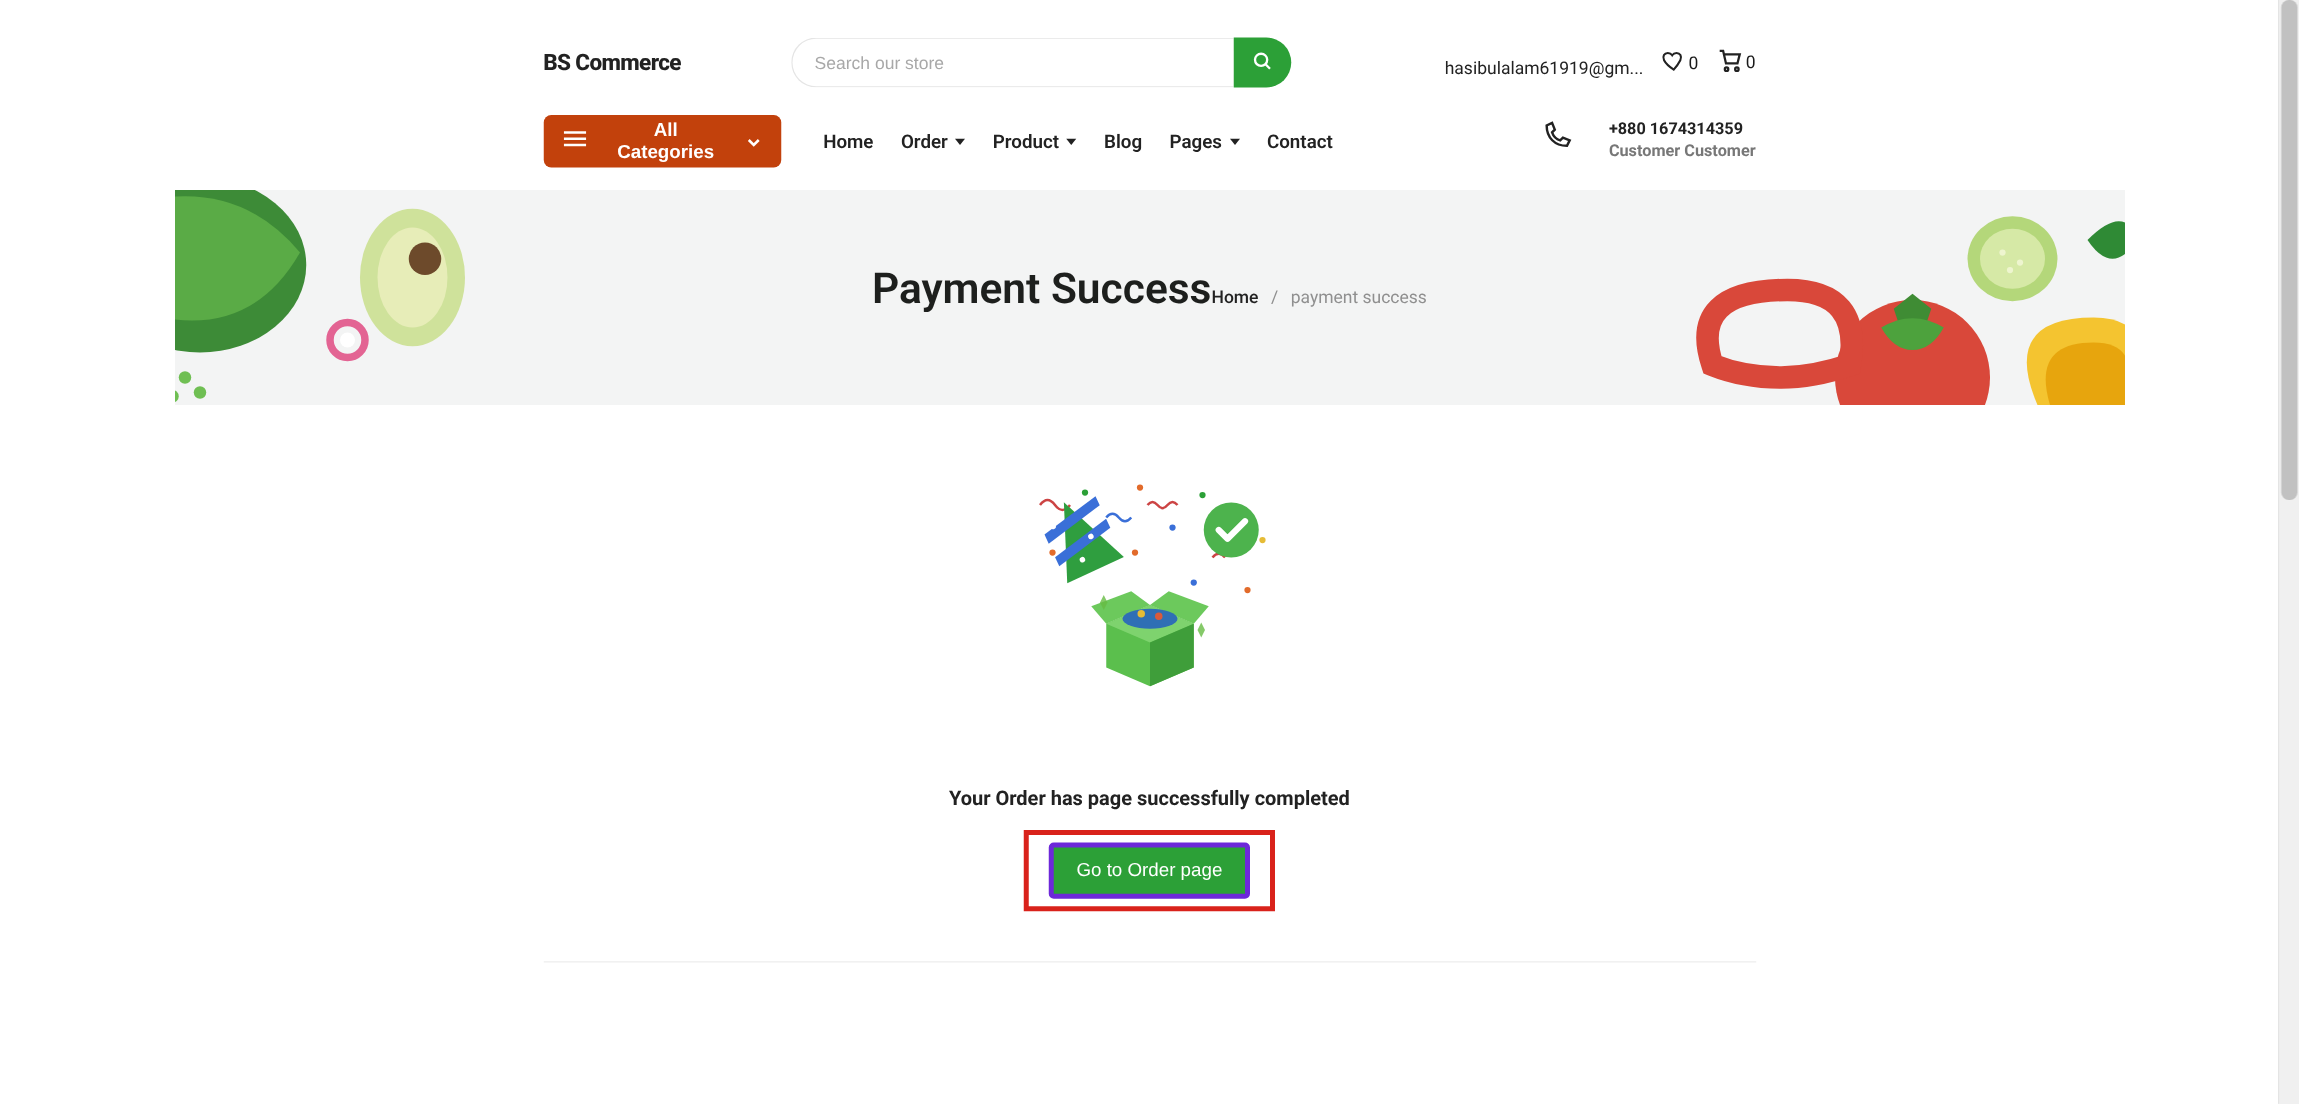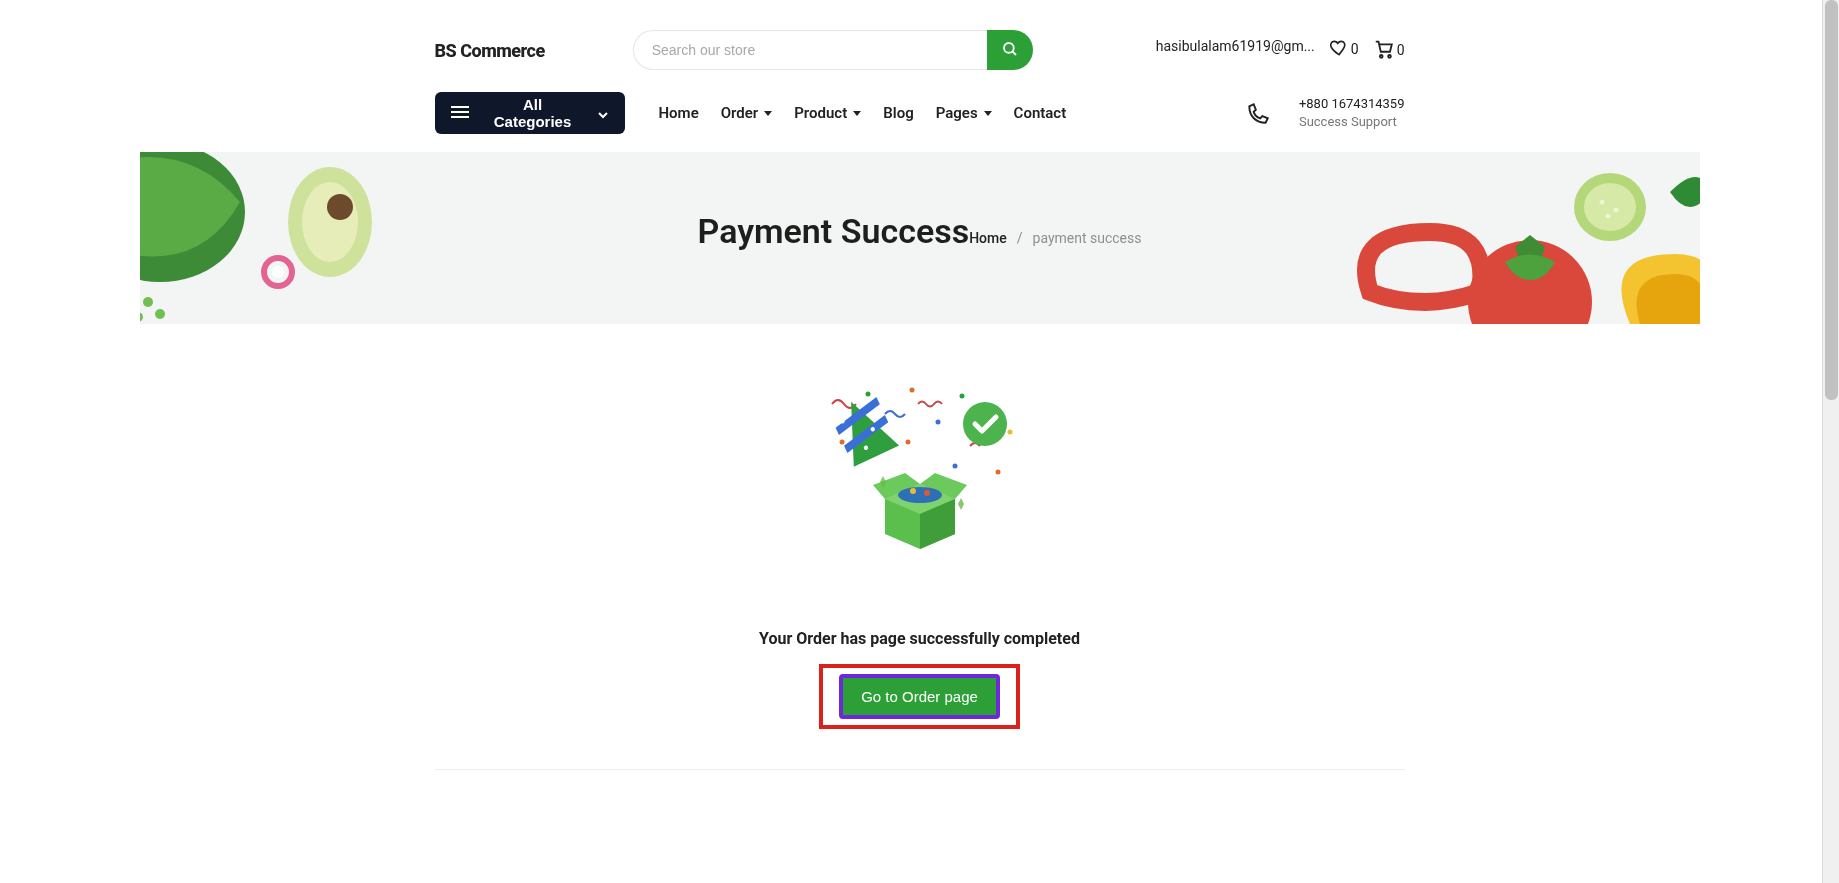--- a/index.html
+++ b/index.html
@@ -78,7 +78,7 @@
   .user-area {
     margin-left: auto;
     display: flex;
-    align-items: flex-start;
+    align-items: flex-end;
     gap: 14px;
     font-size: 14px;
   }

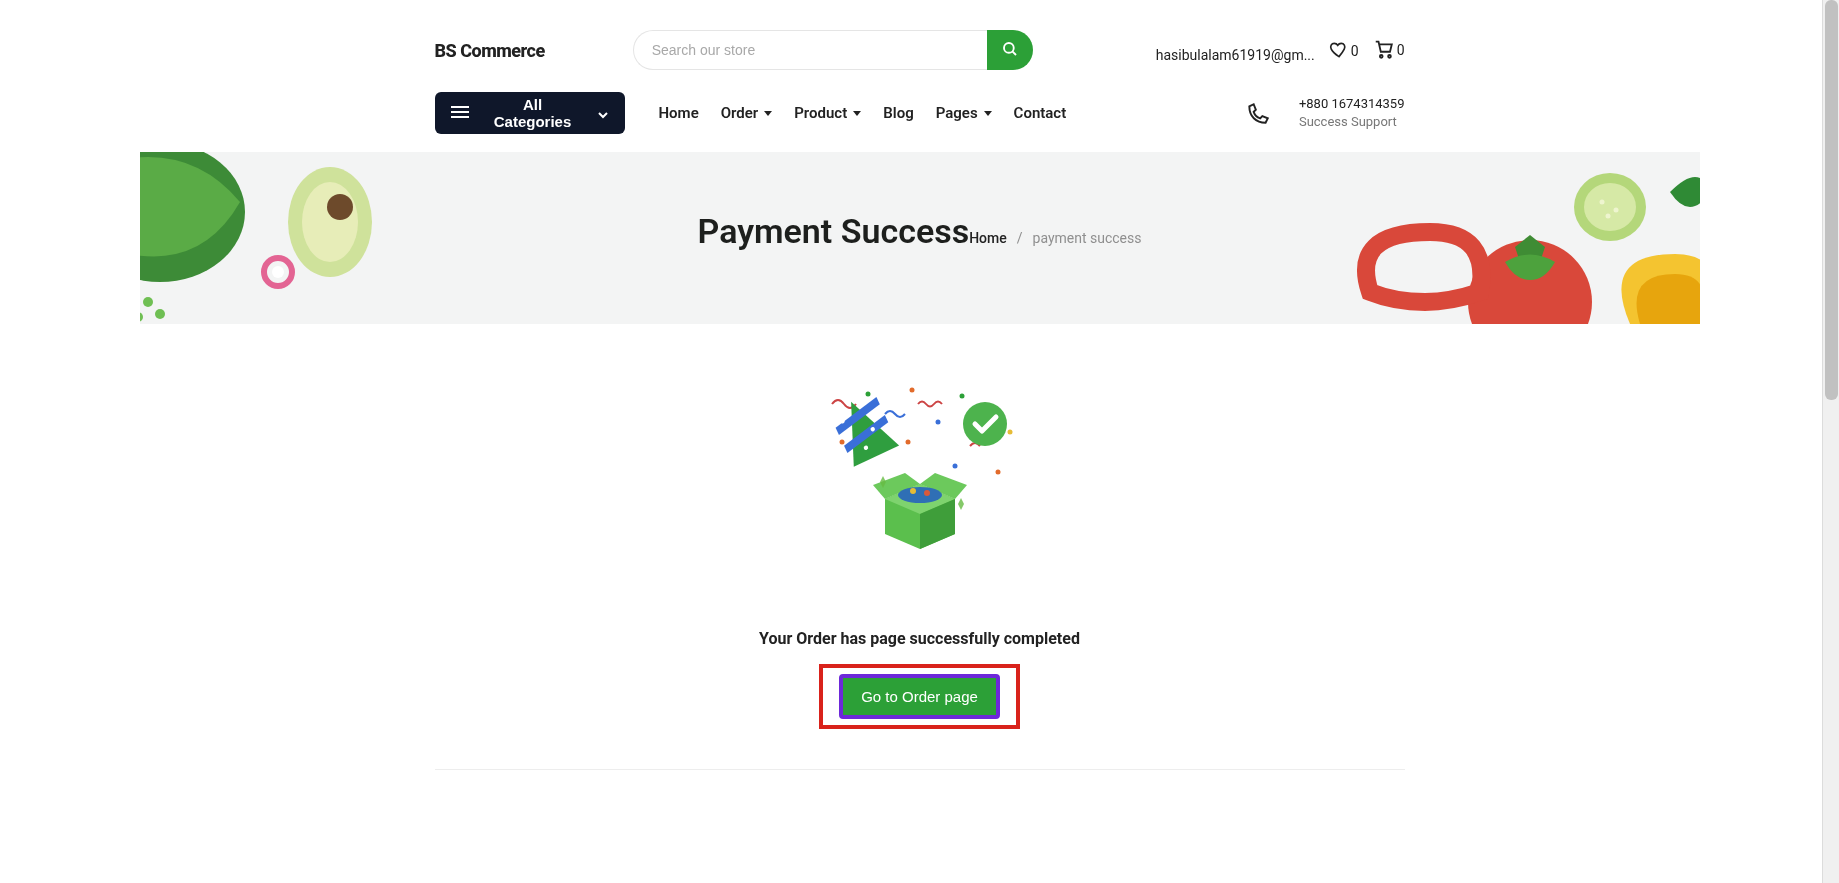--- a/index.html
+++ b/index.html
@@ -93,7 +93,7 @@
     padding: 0 0 18px;
   }
   .cat-btn {
-    background: #0f172a;
+    background: #c2410c;
     color: #fff;
     border: none;
     width: 190px;

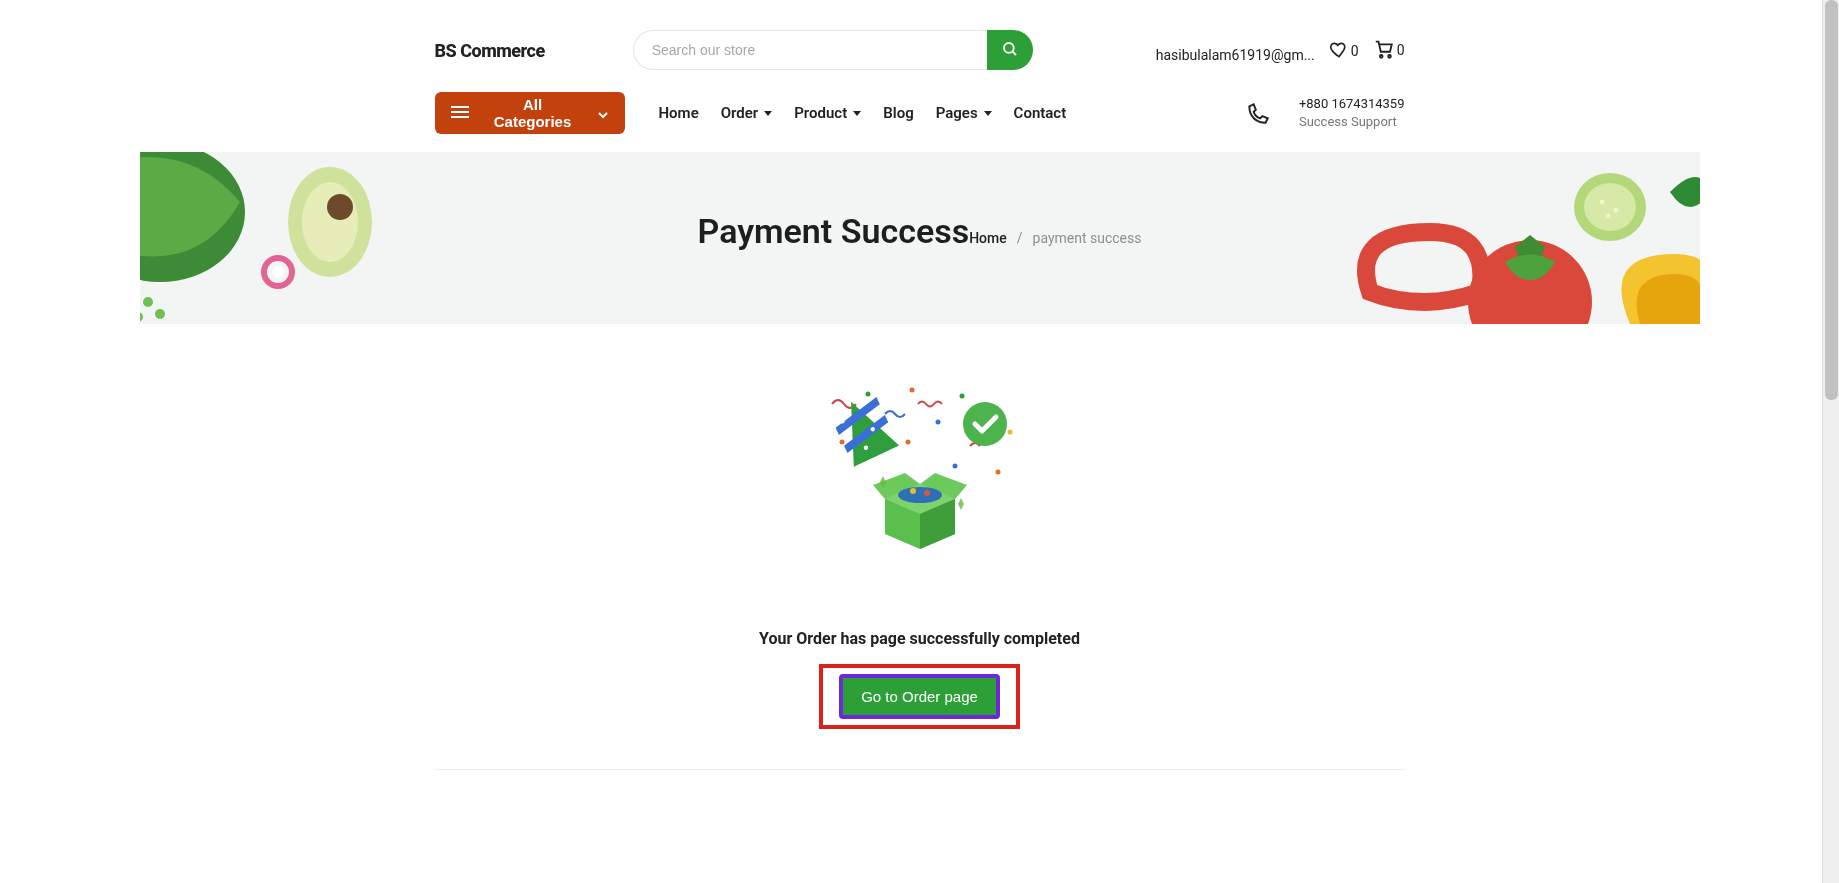--- a/index.html
+++ b/index.html
@@ -126,8 +126,9 @@
   .support {
     margin-left: auto;
     display: flex;
-    align-items: flex-end;
+    align-items: flex-start;
     gap: 28px;
+    font-weight: bold;
   }
   .support-text { font-size: 13px; line-height: 1.35; }
   .support-text .num { color: #222; }

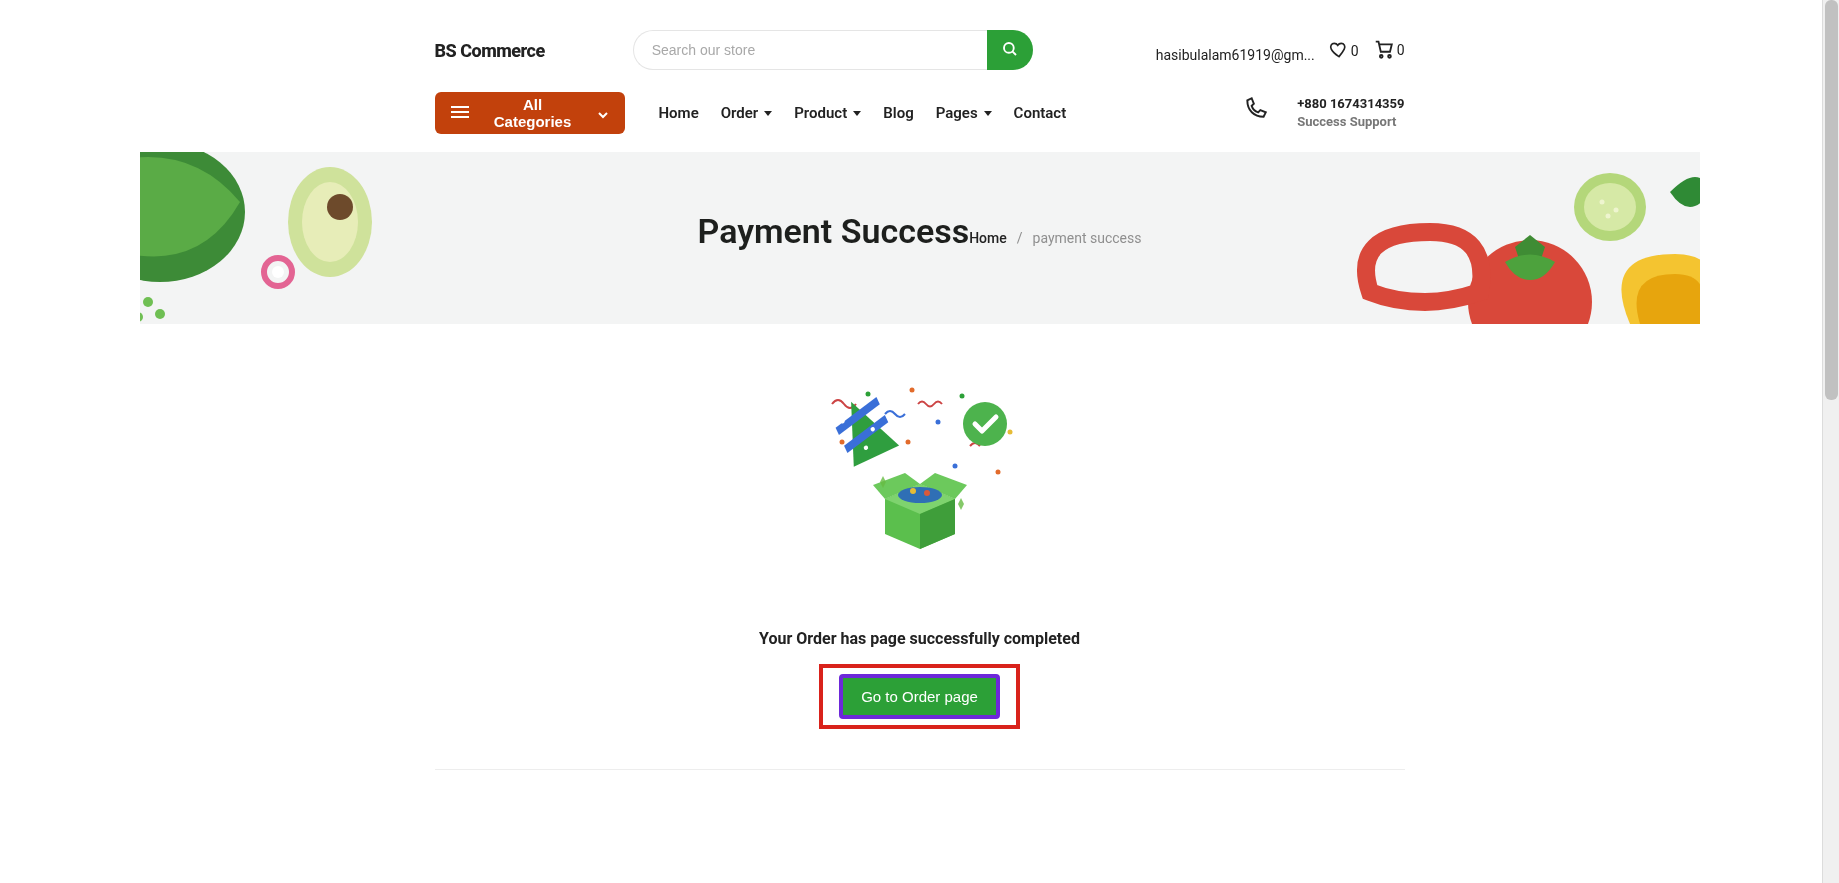--- a/index.html
+++ b/index.html
@@ -293,7 +293,7 @@
       </span>
       <div class="support-text">
         <div class="num">+880 1674314359</div>
-        <div class="lbl">Success Support</div>
+        <div class="lbl">Customer Customer</div>
       </div>
     </div>
   </div>

